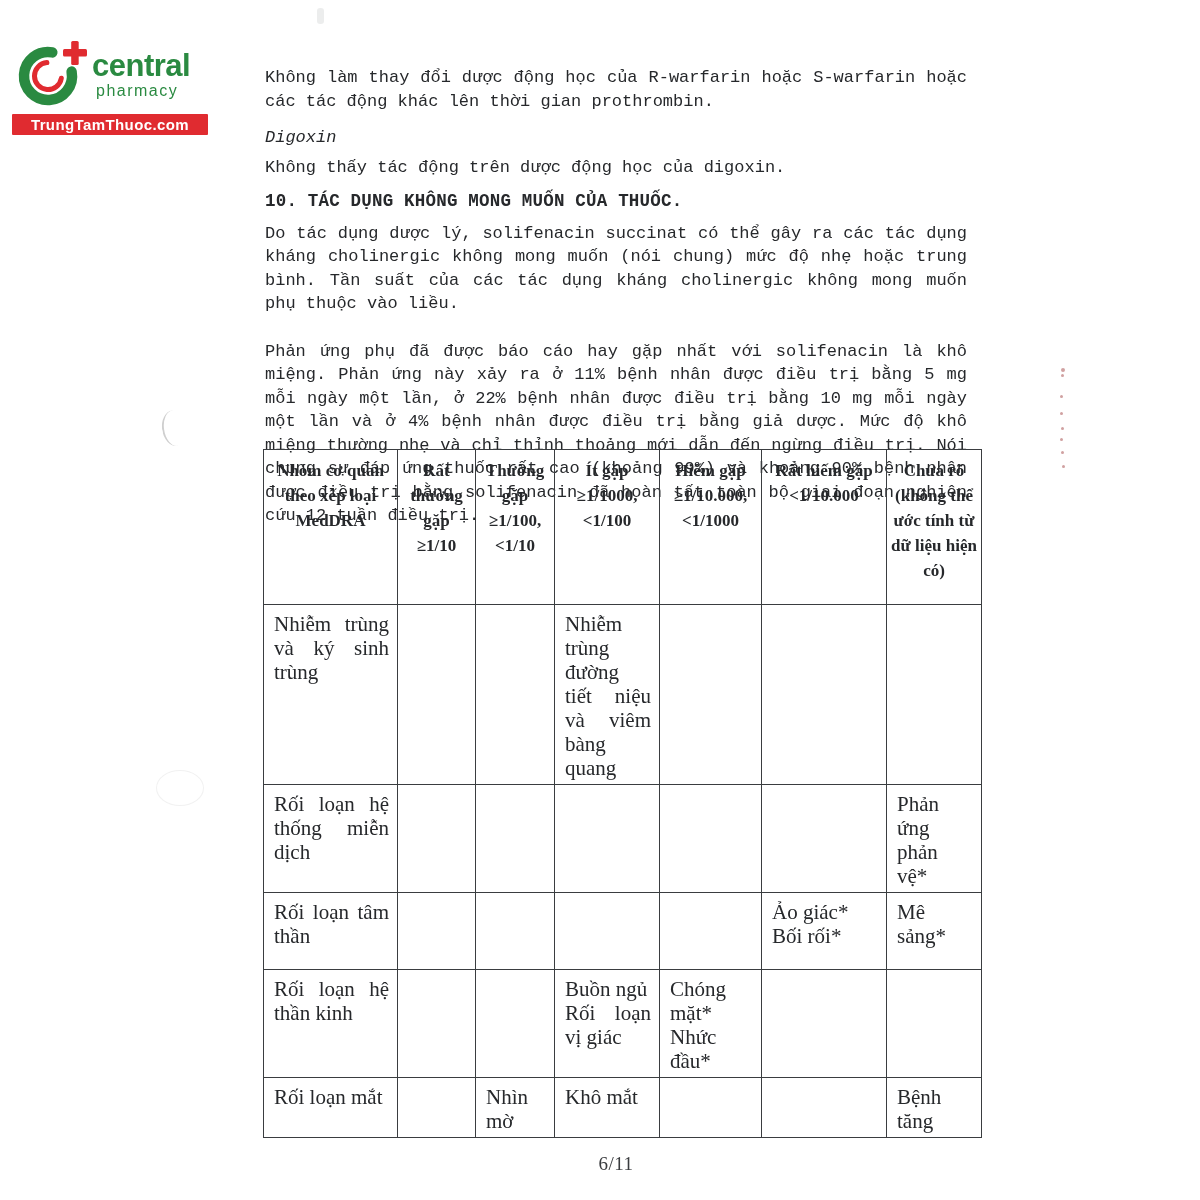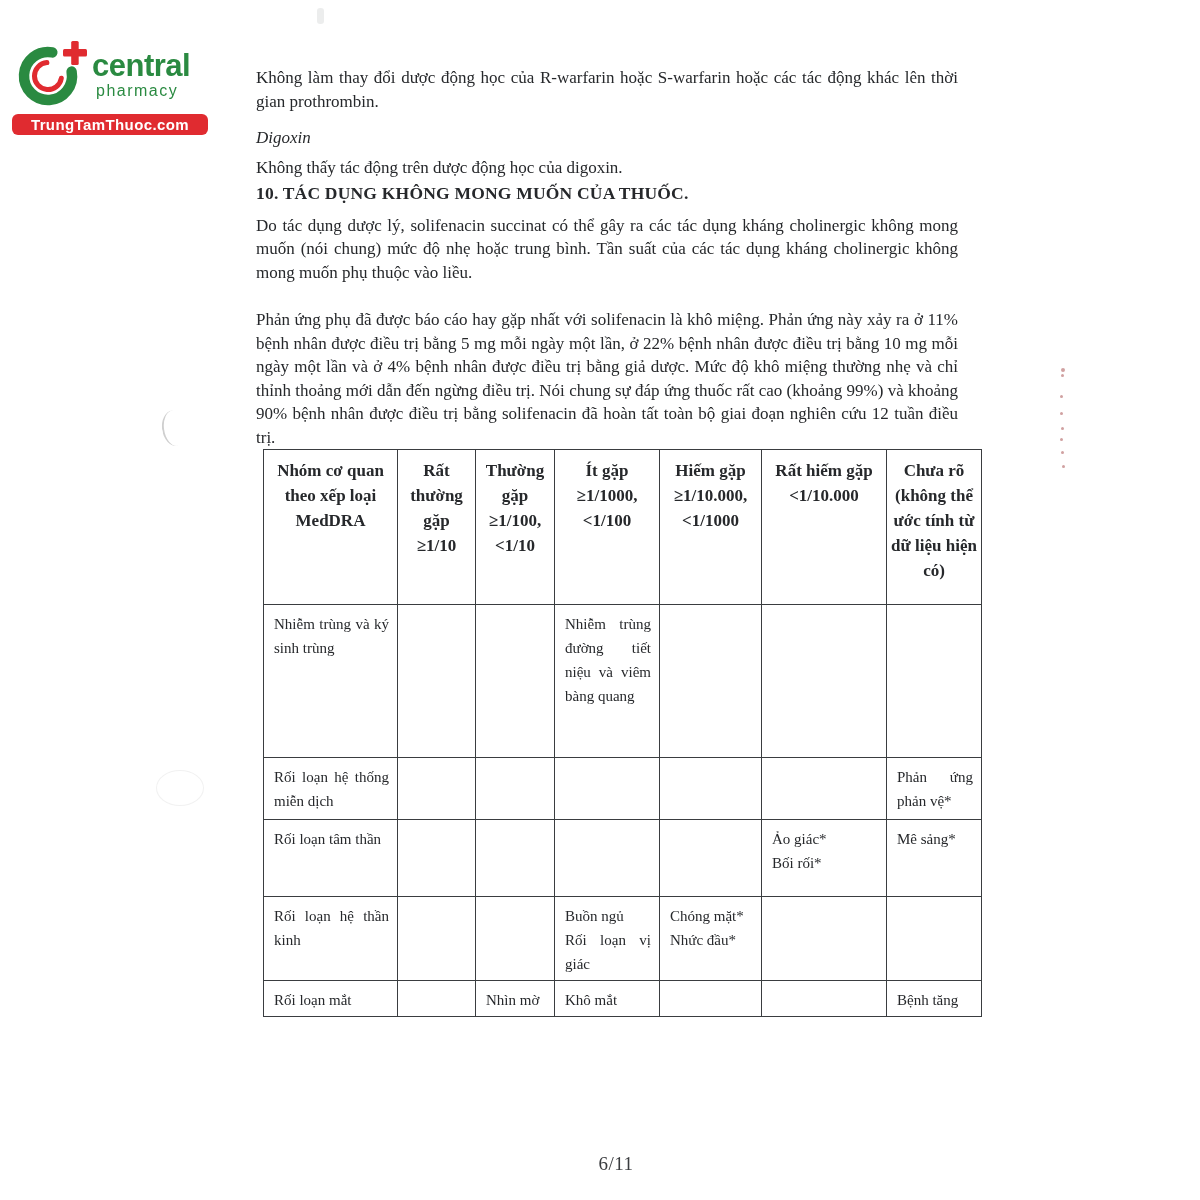--- a/index.html
+++ b/index.html
@@ -28,7 +28,7 @@
     font-weight:bold;font-size:15px;color:#ffffff;letter-spacing:0.4px;
   }
   
-  .content{position:absolute;left:256px;top:66px;width:702px;}
+  .content{position:absolute;left:265px;top:66px;width:702px;font-family:Liberation Mono, monospace;}
   .para{font-size:17px;line-height:23.5px;text-align:justify;margin:0 0 13px 0;}
   .digoxin{font-style:italic;font-size:17px;line-height:23px;margin:0 0 7px 0;}
   .p2{margin-bottom:1px;}

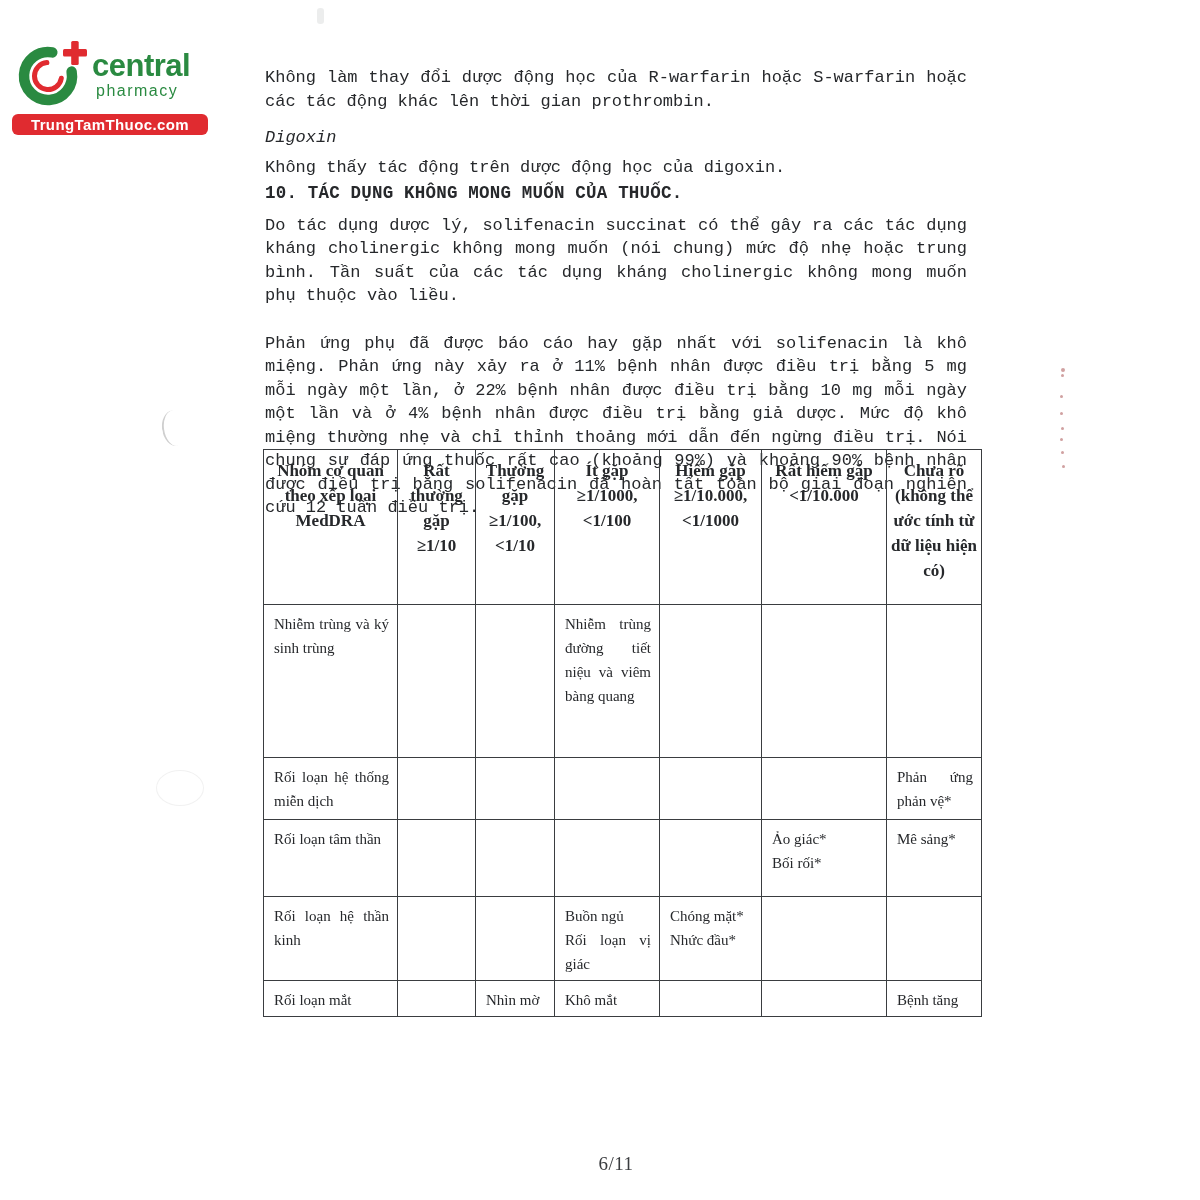--- a/index.html
+++ b/index.html
@@ -22,7 +22,7 @@
   }
   .banner{
     position:absolute;left:2px;top:78px;width:196px;height:21px;
-    background:#e02b30;border-radius:6px;
+    background:#e02b30;border-radius:1px;
     display:flex;align-items:center;justify-content:center;
     font-family:"Liberation Sans","DejaVu Sans",sans-serif;
     font-weight:bold;font-size:15px;color:#ffffff;letter-spacing:0.4px;

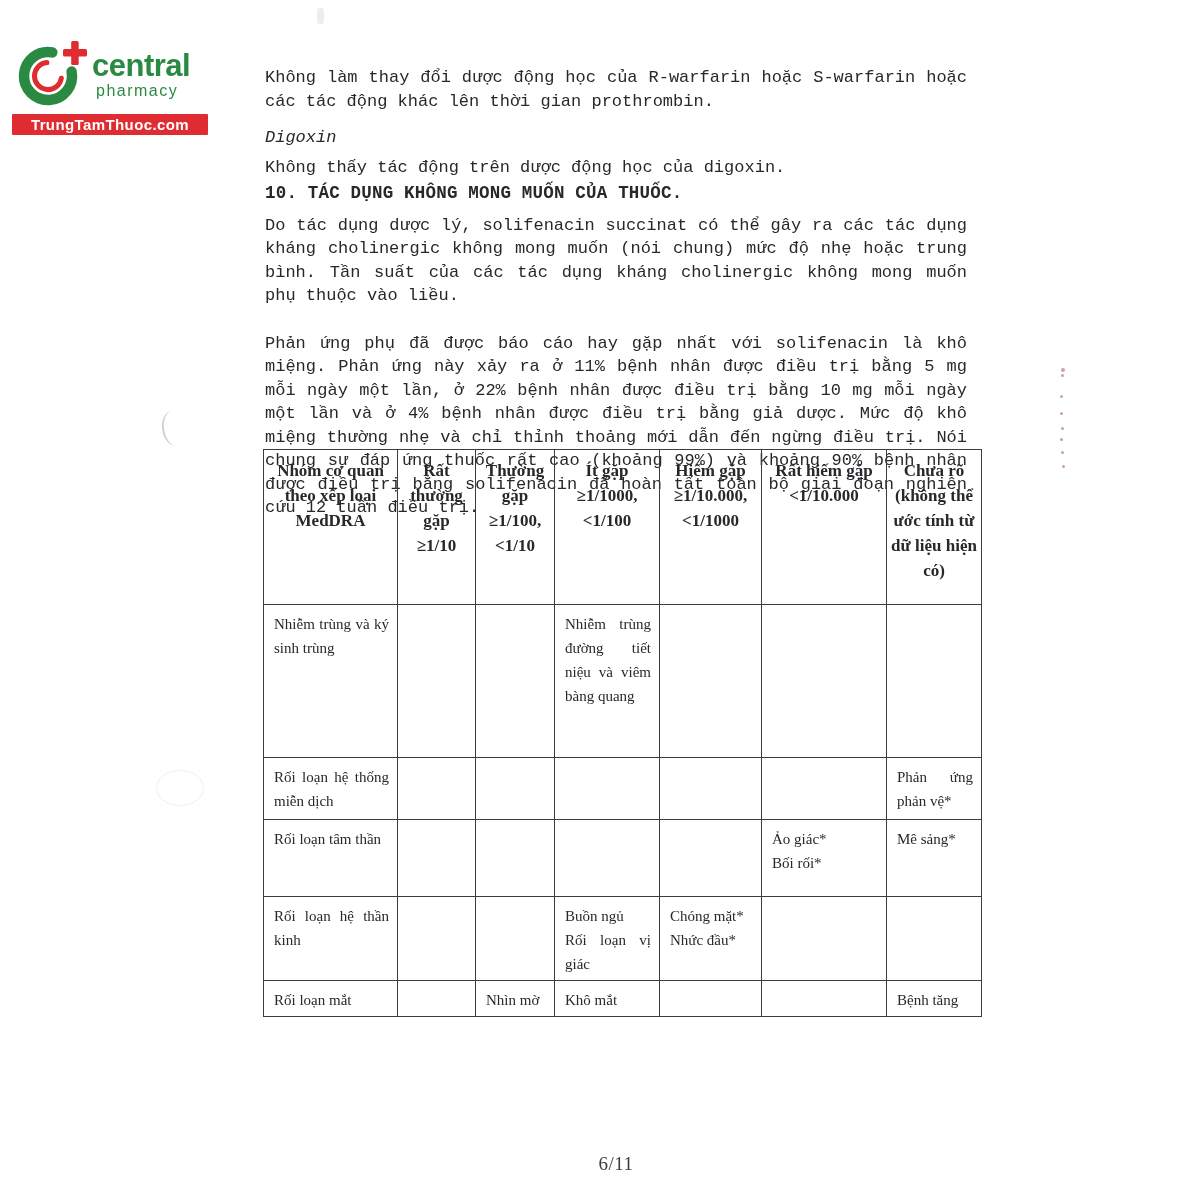--- a/index.html
+++ b/index.html
@@ -31,7 +31,7 @@
   .content{position:absolute;left:265px;top:66px;width:702px;font-family:Liberation Mono, monospace;}
   .para{font-size:17px;line-height:23.5px;text-align:justify;margin:0 0 13px 0;}
   .digoxin{font-style:italic;font-size:17px;line-height:23px;margin:0 0 7px 0;}
-  .p2{margin-bottom:1px;}
+  .p2{margin-bottom:9px;}
   .heading{
     font-size:17.5px;font-weight:bold;line-height:24px;margin:0 0 9px 0;
     letter-spacing:0.2px;

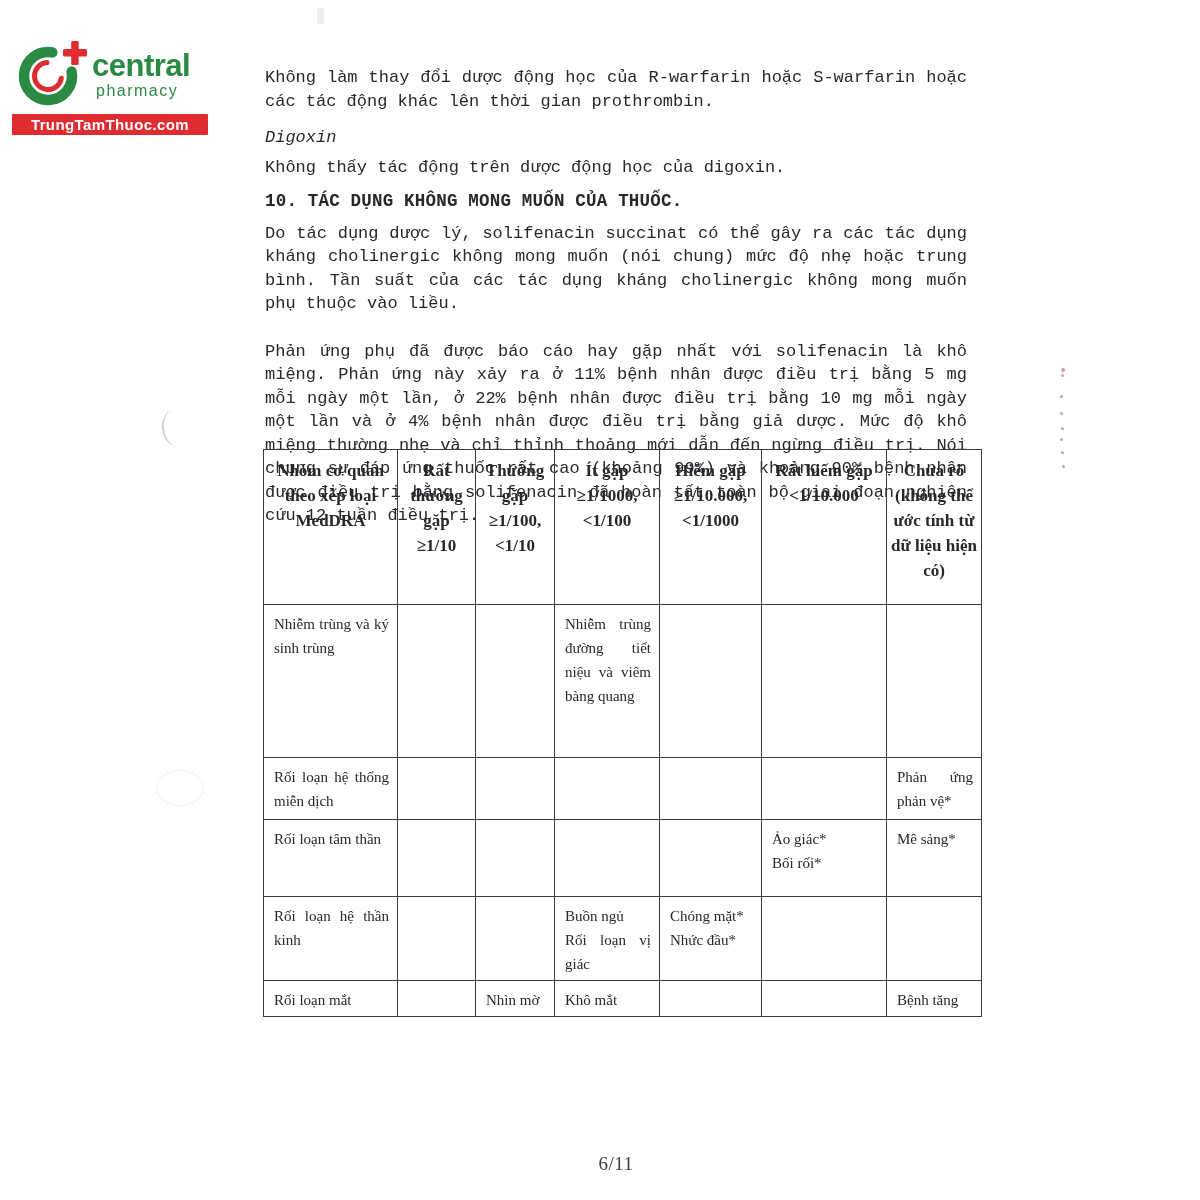--- a/index.html
+++ b/index.html
@@ -51,7 +51,7 @@
     padding:8px 4px 4px 4px;white-space:pre-line;
   }
   table.freq td{
-    font-size:15px;line-height:24px;text-align:justify;
+    font-size:21px;line-height:24px;text-align:justify;
     padding:7px 8px 4px 10px;white-space:pre-line;margin-top:25px;
   }
   

